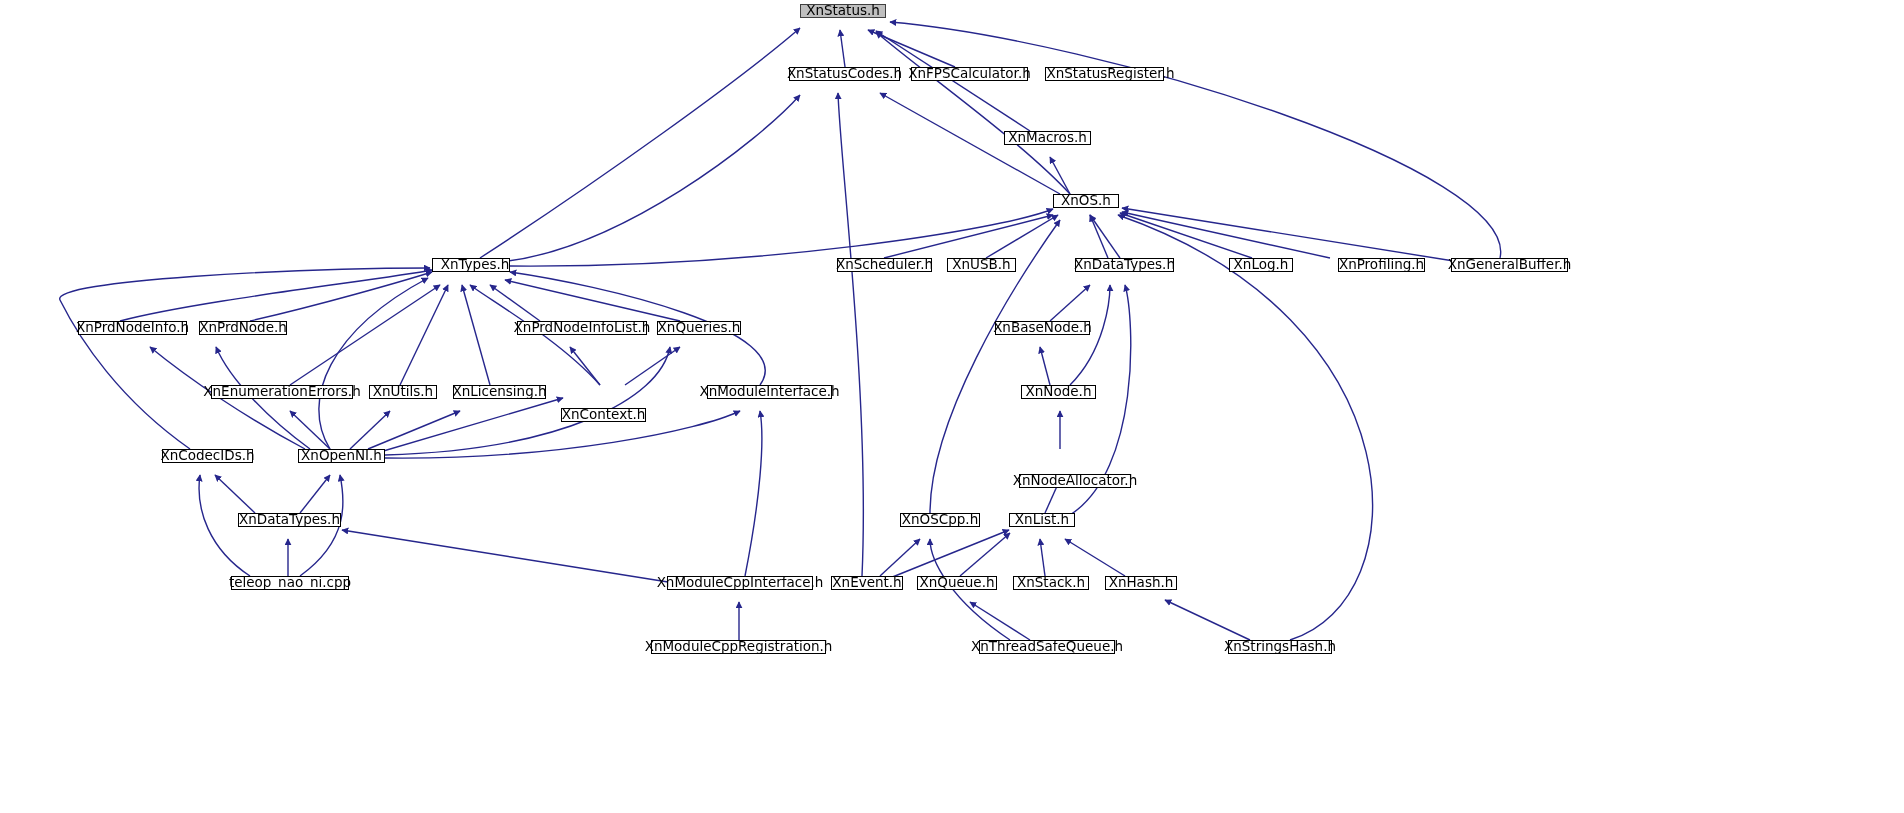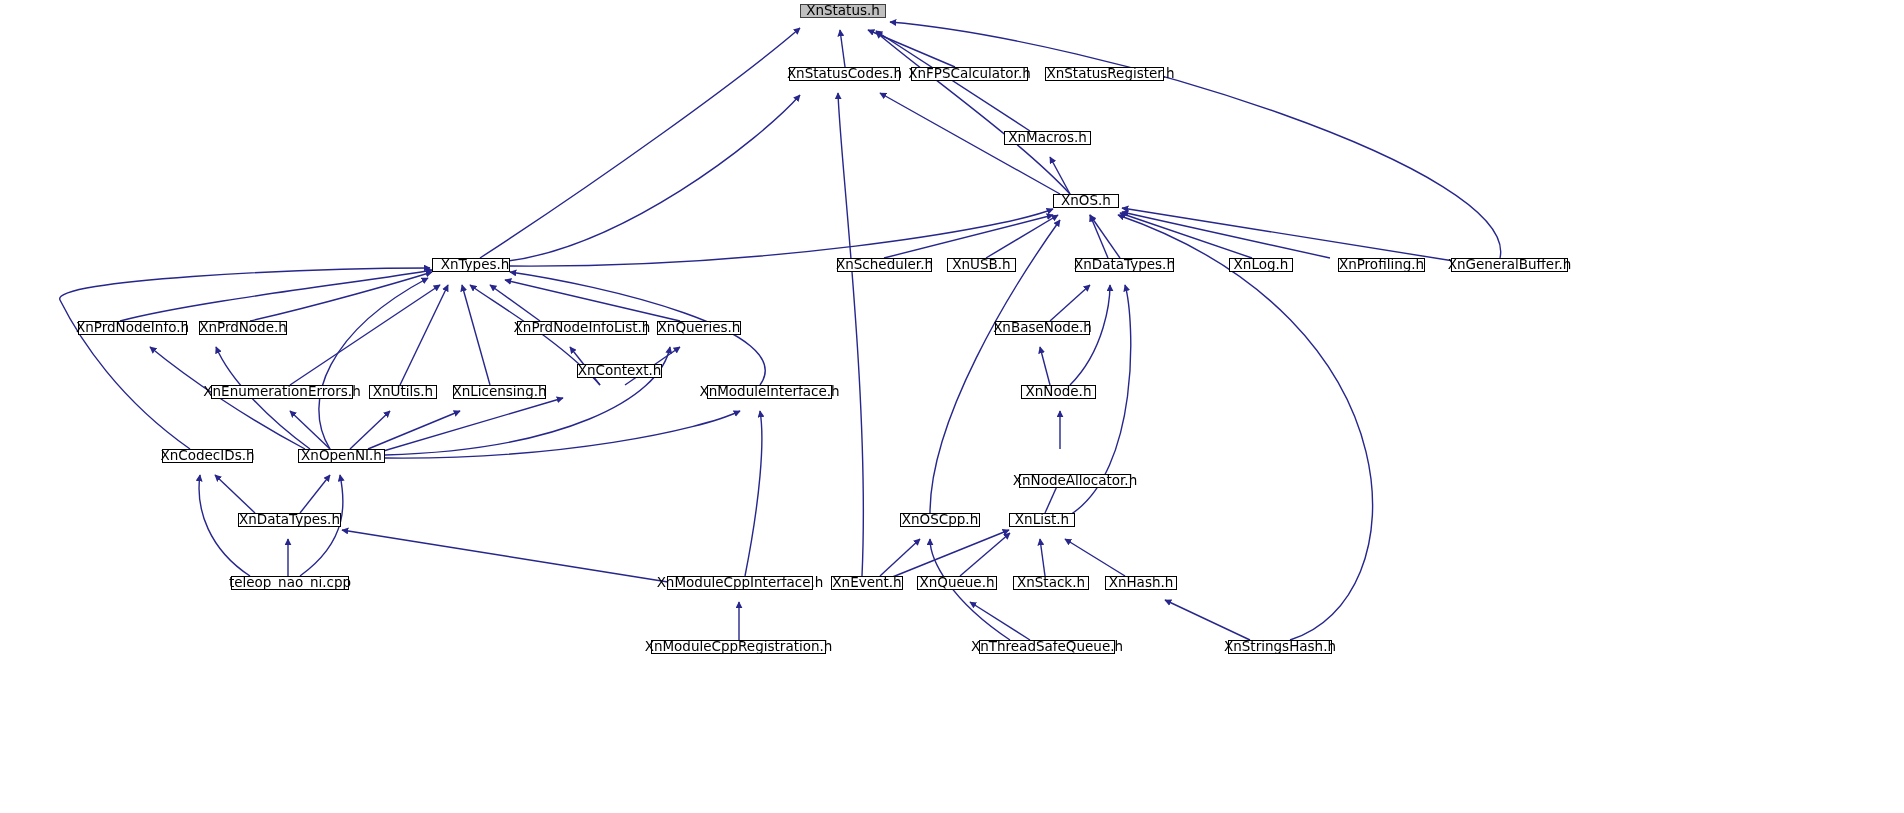--- a/index.html
+++ b/index.html
@@ -110,7 +110,7 @@
       <div class="node" style="left: 211px; top: 385px; width: 142px;">XnEnumerationErrors.h</div>
       <div class="node" style="left: 369px; top: 385px; width: 68px;">XnUtils.h</div>
       <div class="node" style="left: 453px; top: 385px; width: 93px;">XnLicensing.h</div>
-      <div class="node" style="left: 561px; top: 364px; width: 85px; margin-left: 16px;">XnContext.h</div>
+      <div class="node" style="left: 561px; top: 408px; width: 85px;">XnContext.h</div>
       <div class="node" style="left: 707px; top: 385px; width: 125px;">XnModuleInterface.h</div>
       <div class="node" style="left: 1021px; top: 385px; width: 75px;">XnNode.h</div>
       <div class="node" style="left: 162px; top: 449px; width: 91px;">XnCodecIDs.h</div>

